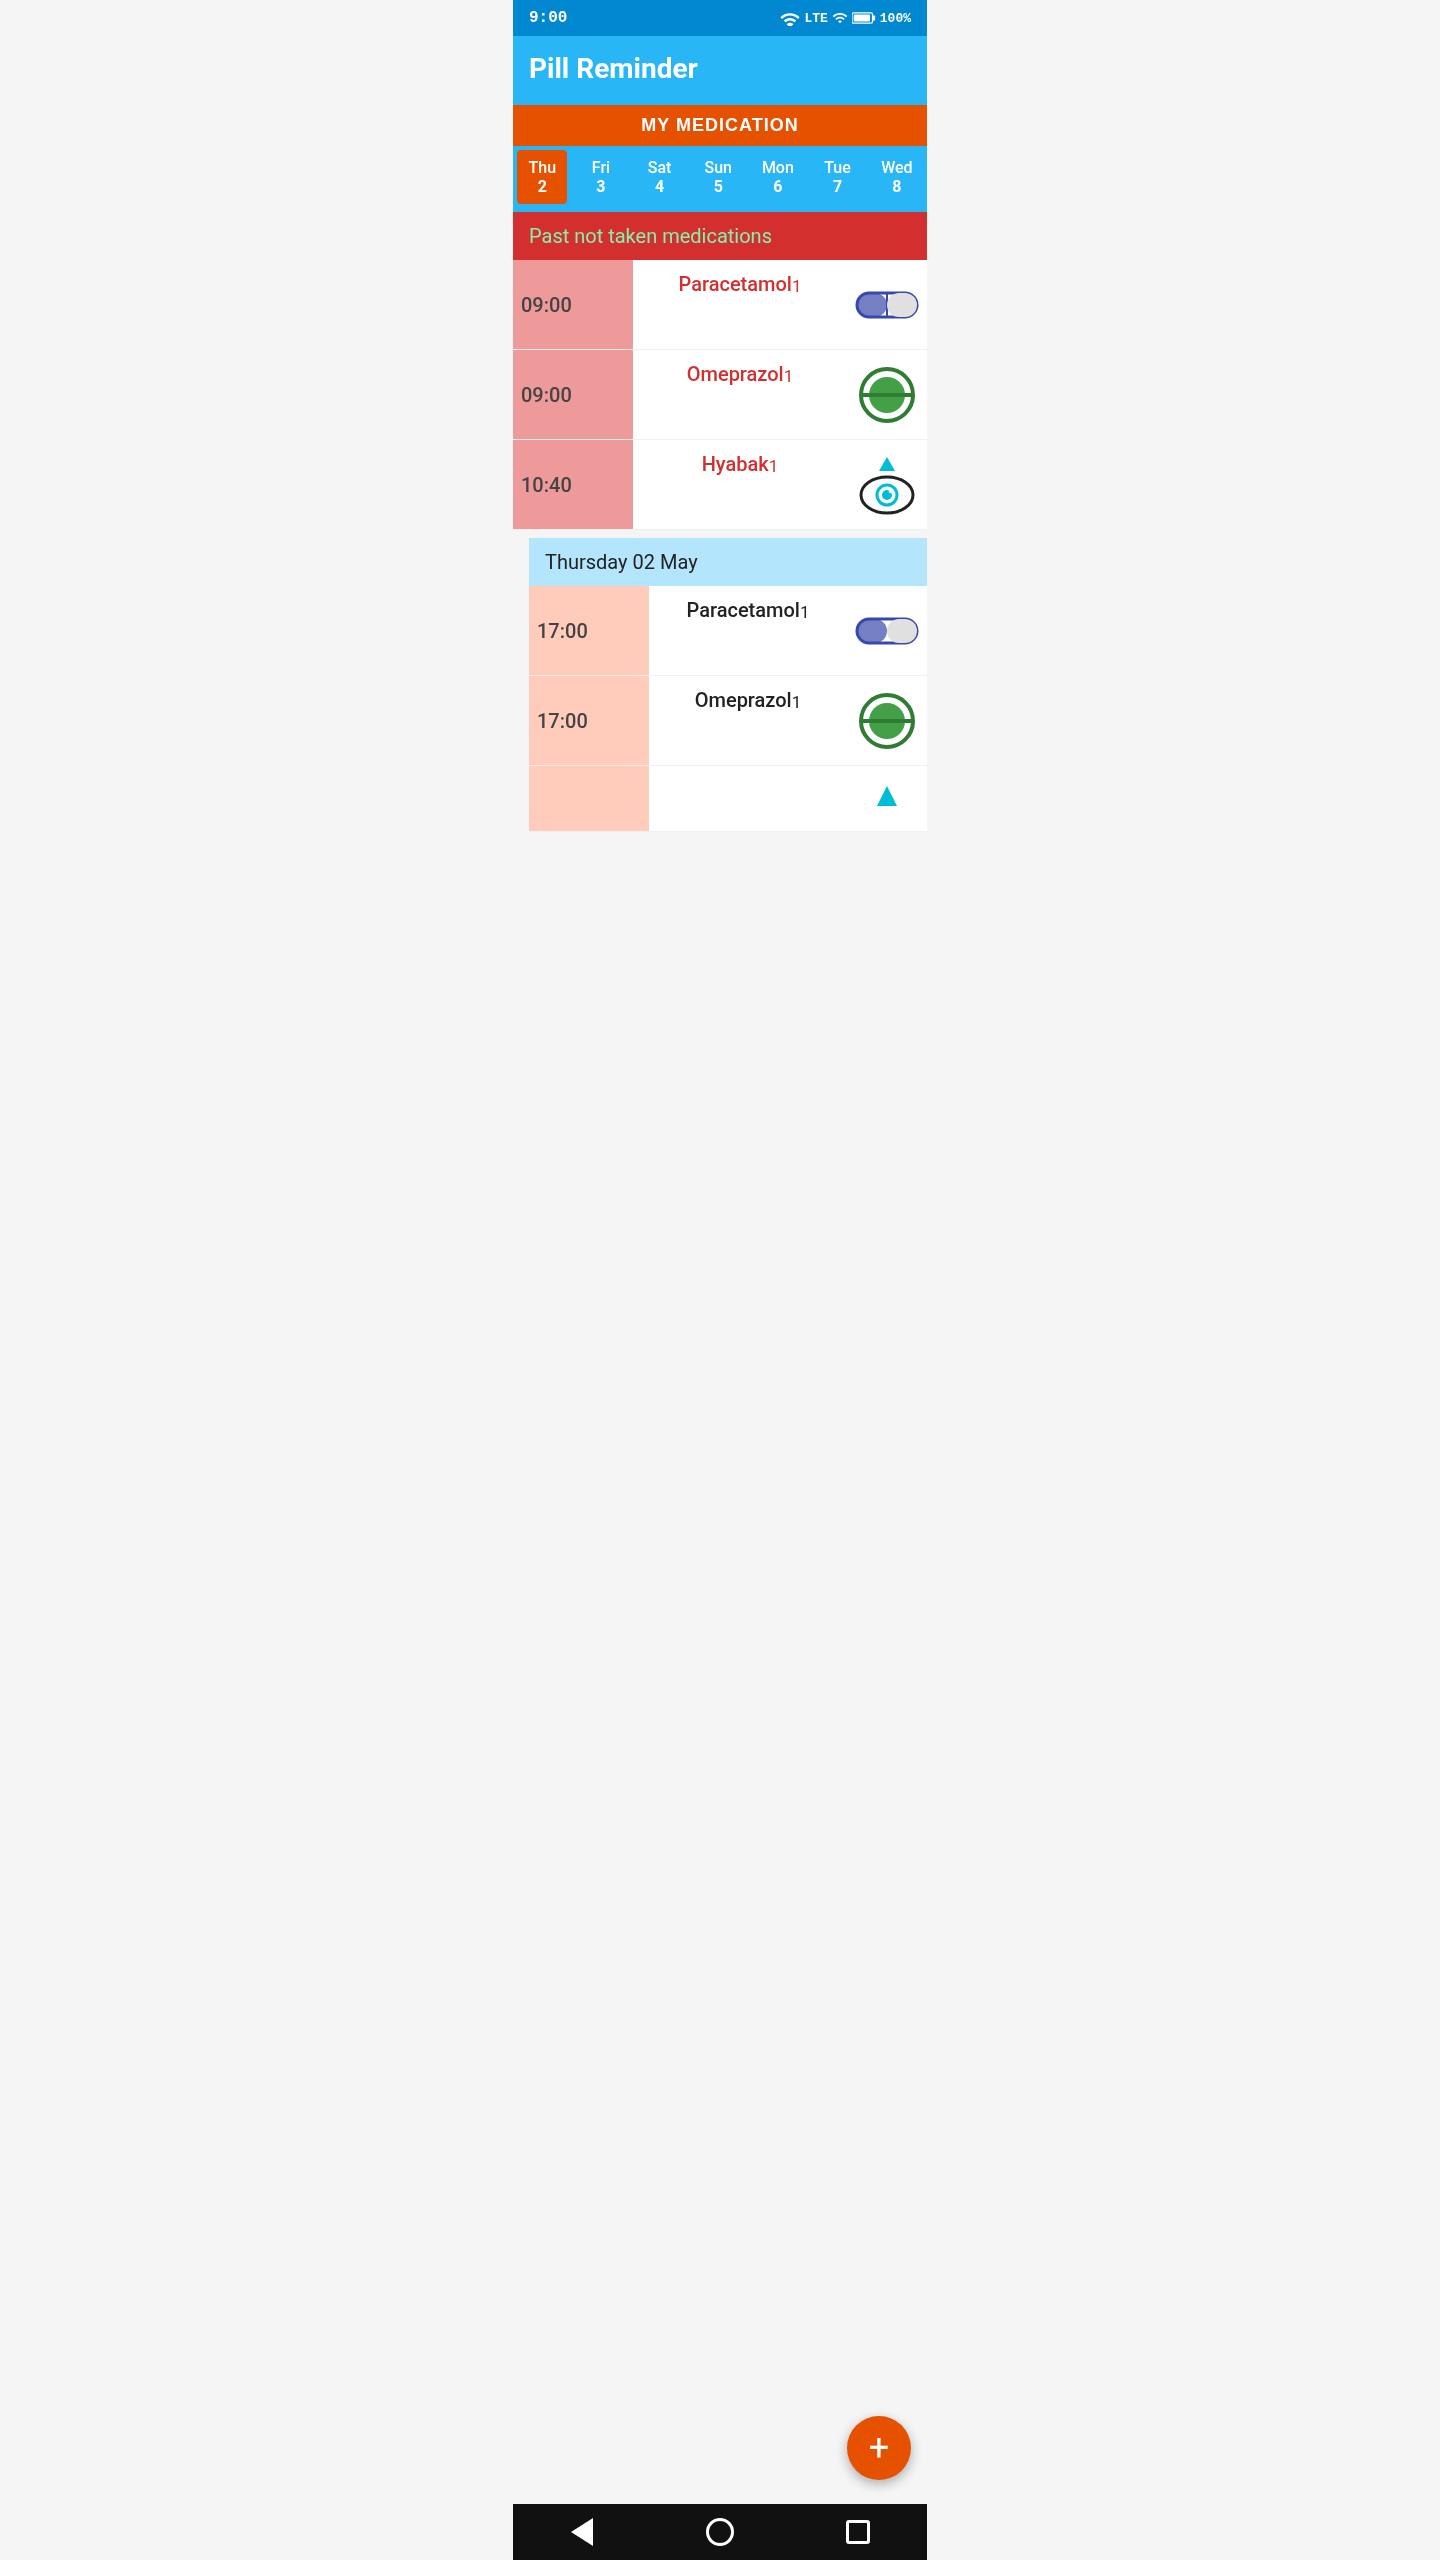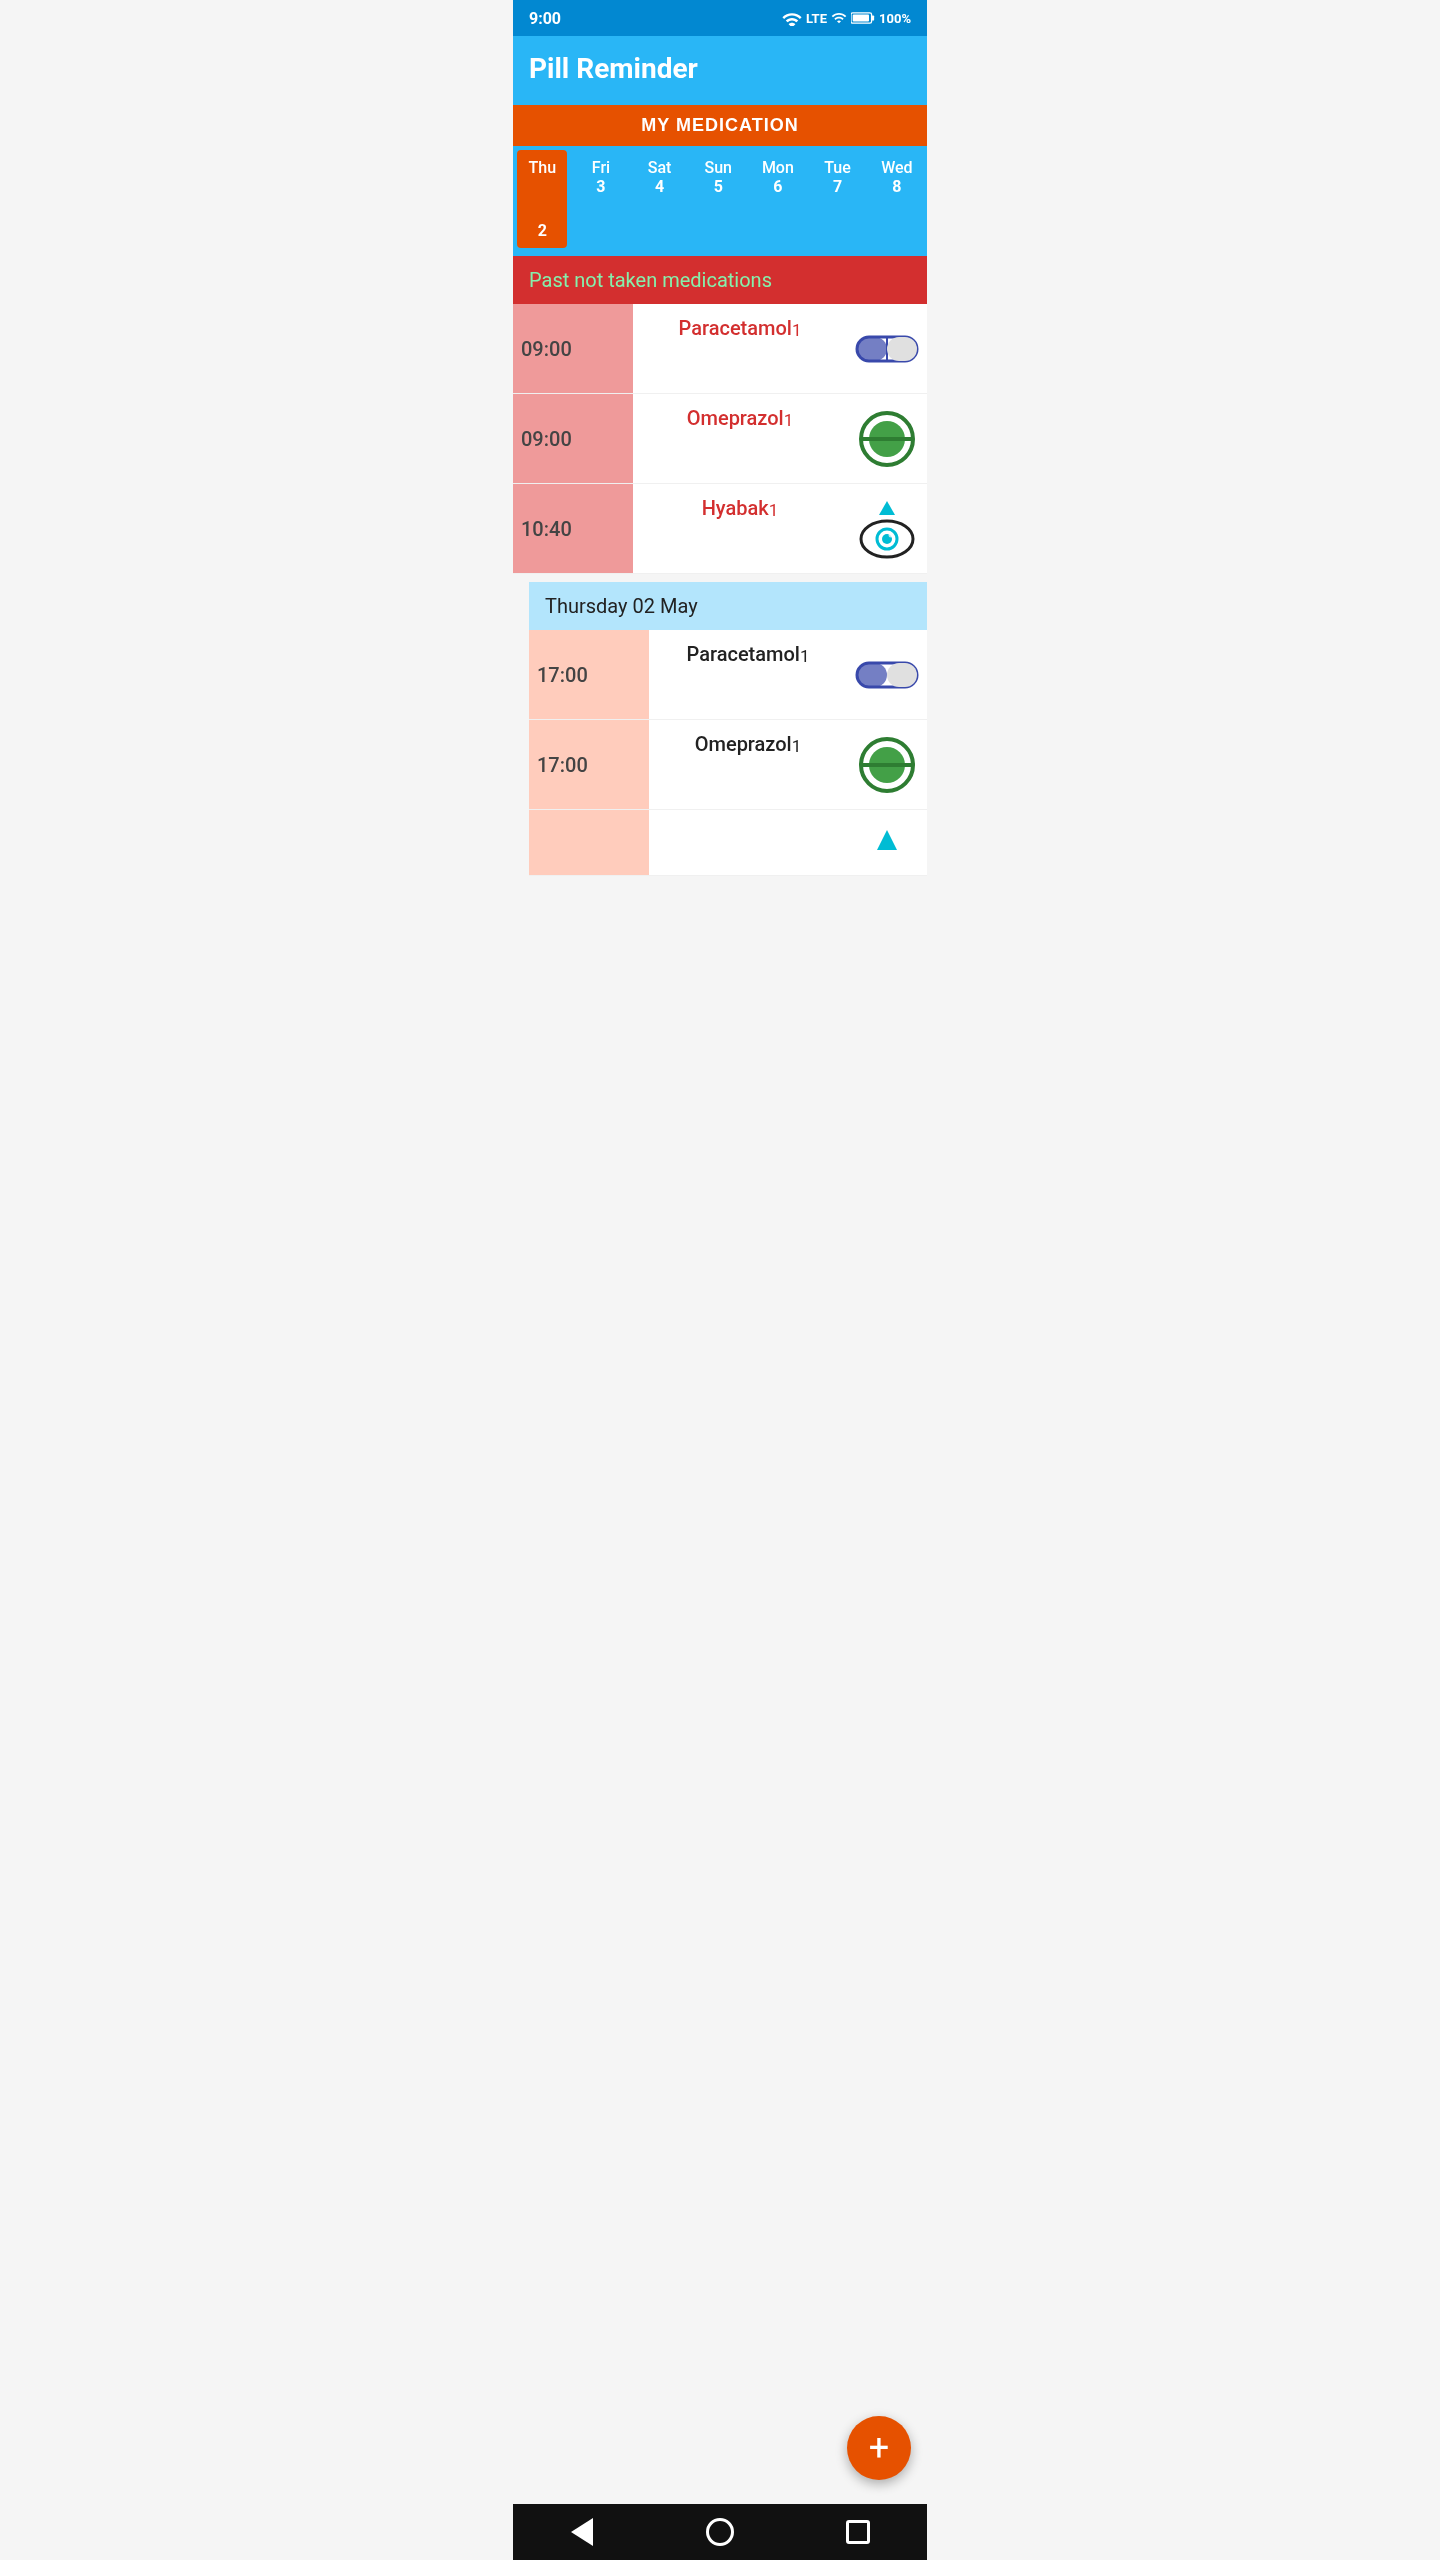--- a/index.html
+++ b/index.html
@@ -22,6 +22,7 @@
       align-items: center;
       padding: 8px 16px;
       height: 36px;
+      font-family: Liberation Mono, monospace;
     }
     .status-time {
       color: white;

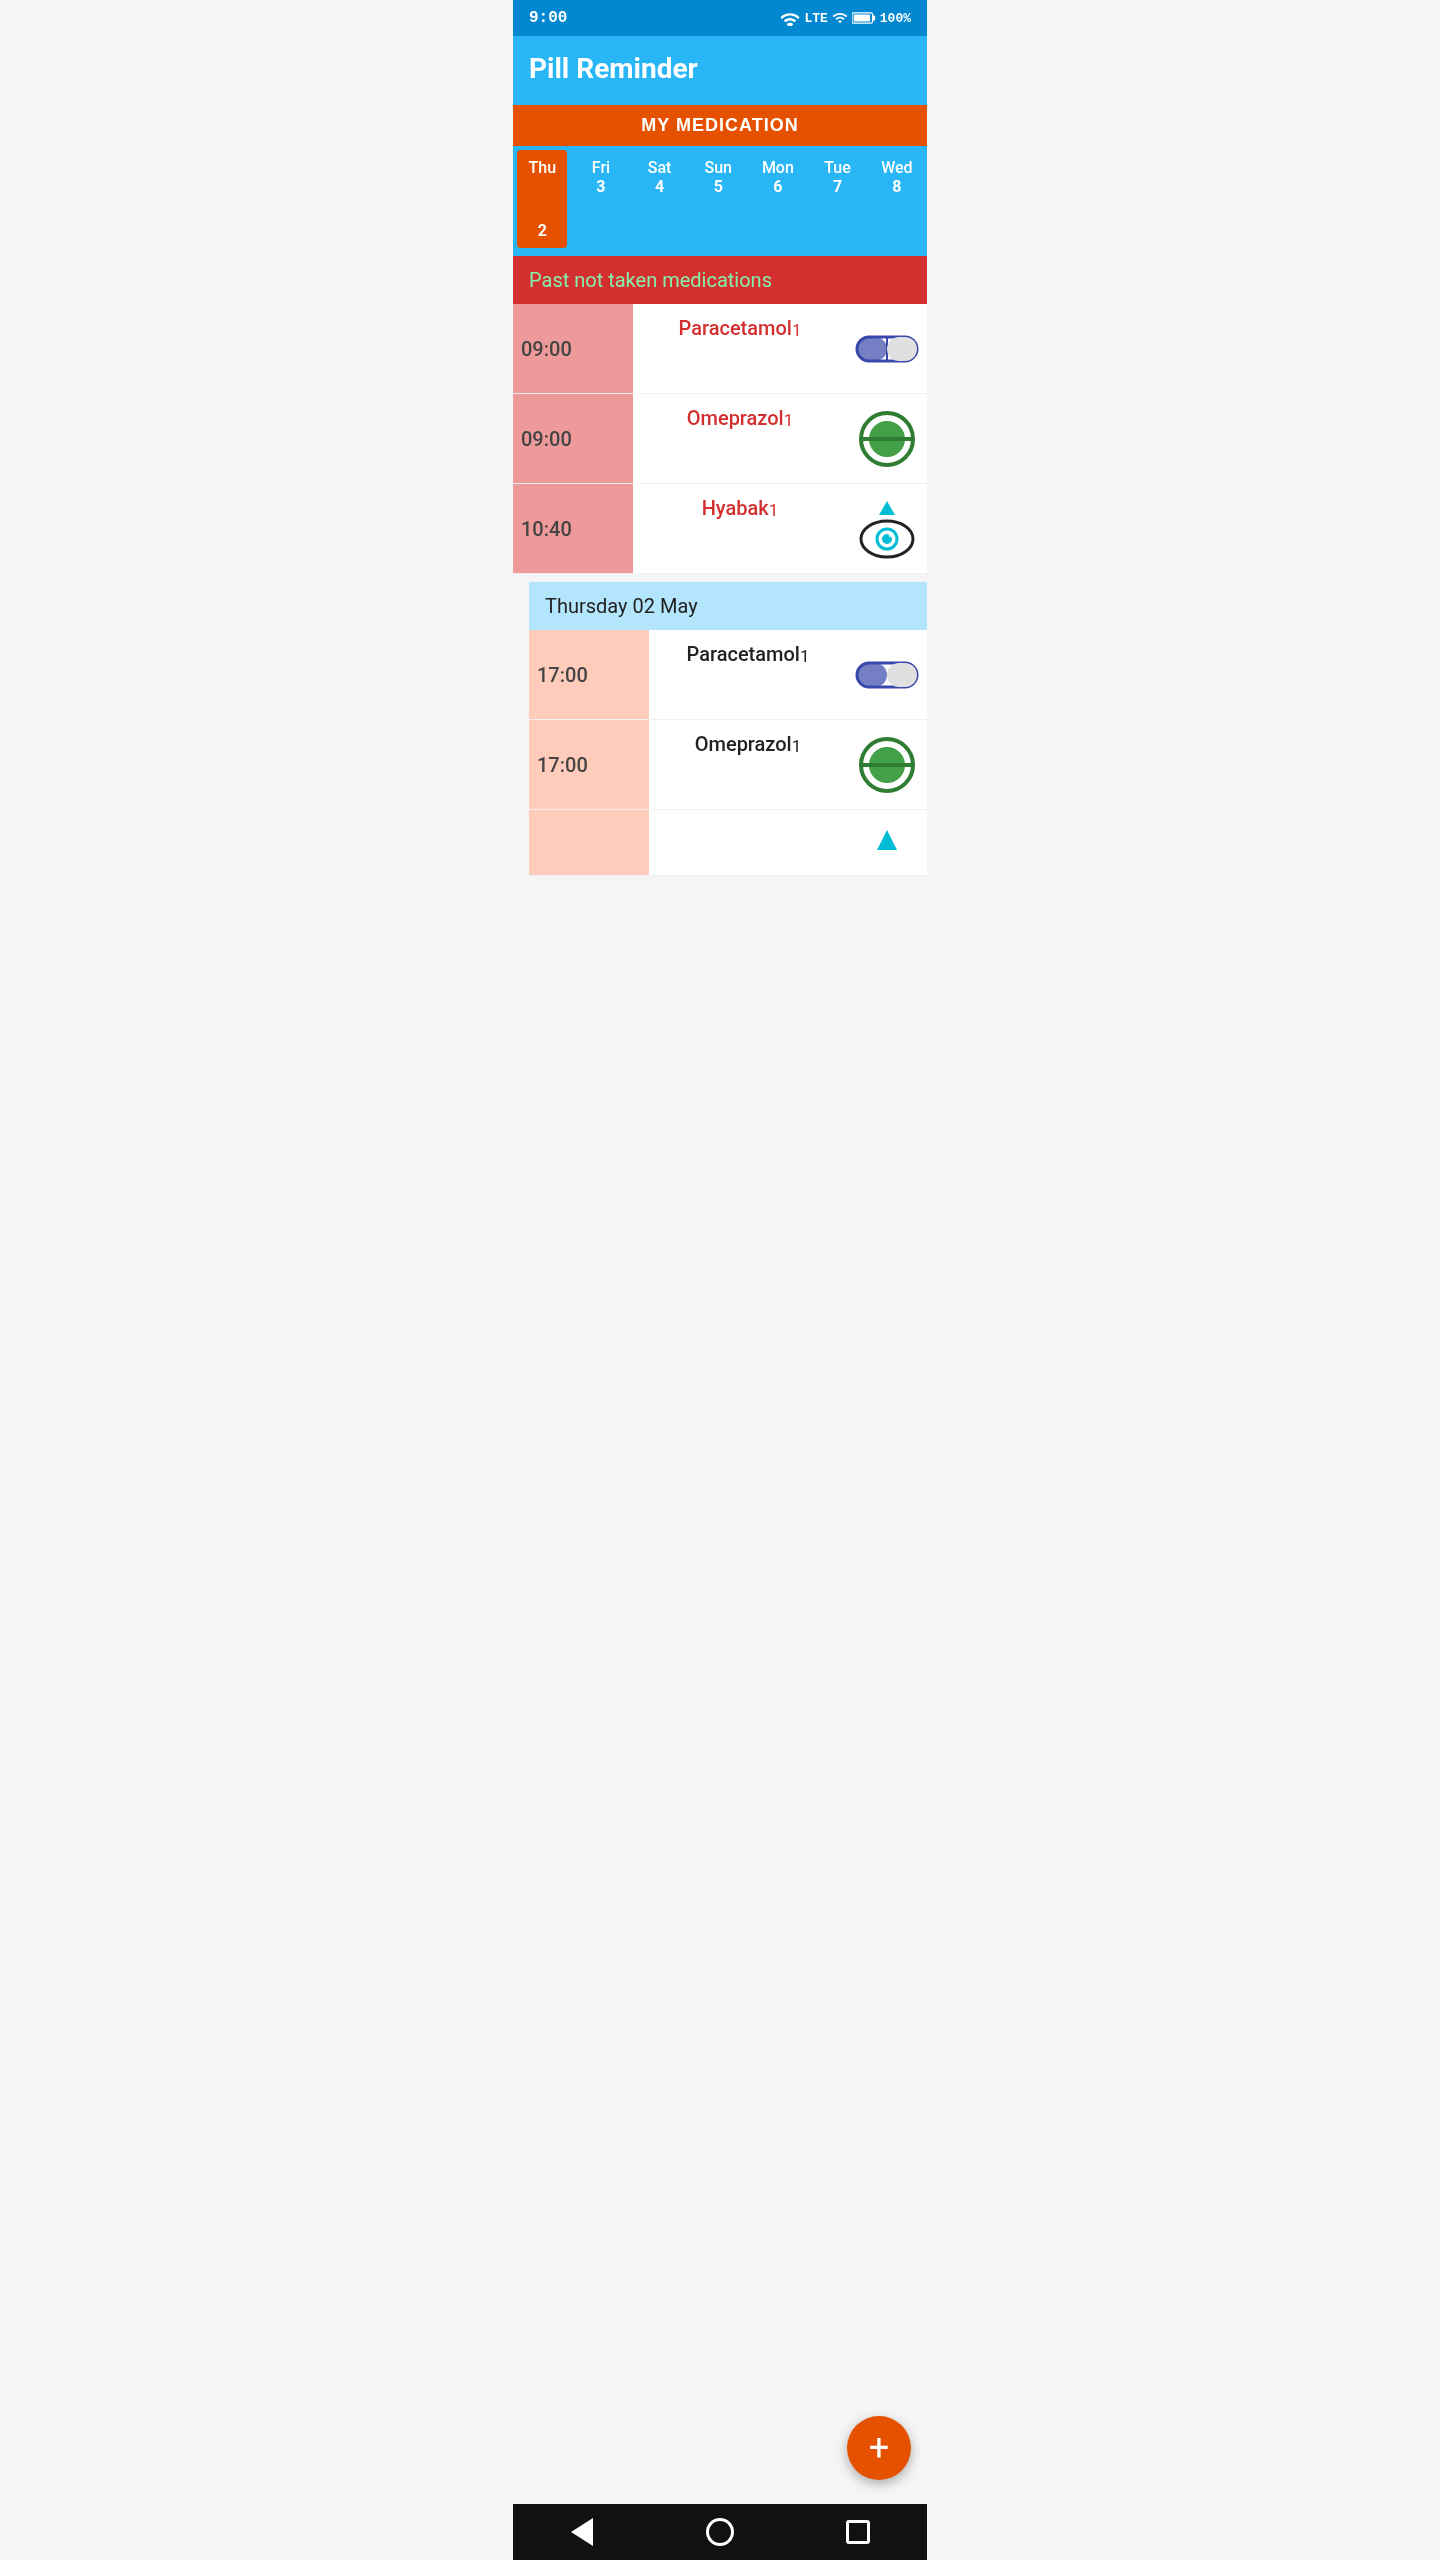--- a/index.html
+++ b/index.html
@@ -84,7 +84,6 @@
     .day-item.active {
       background: #e65100;
       border-radius: 4px;
-      gap: 44px;
     }
     .day-name {
       font-size: 16px;

